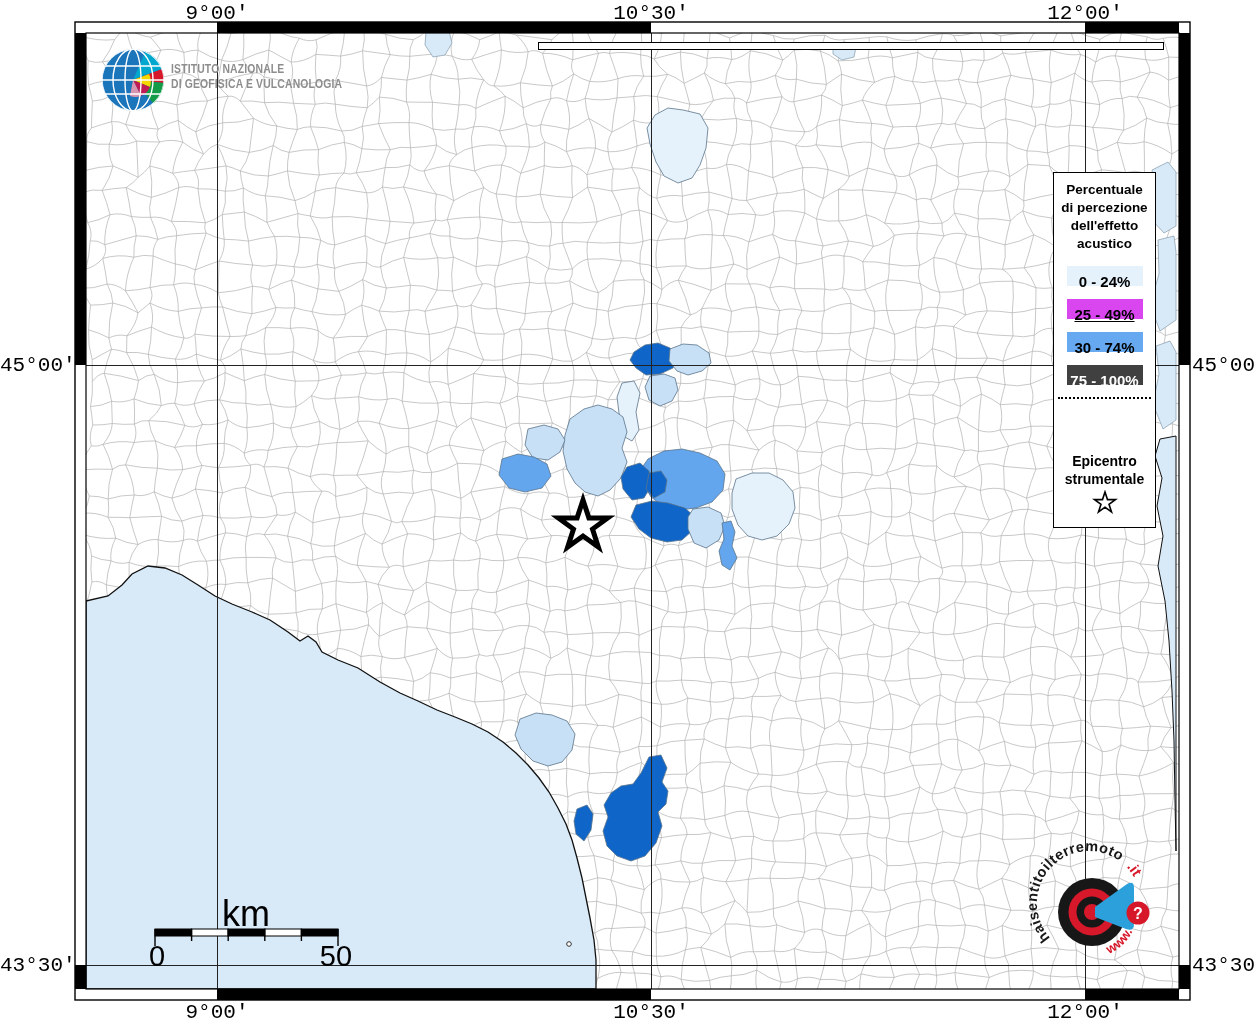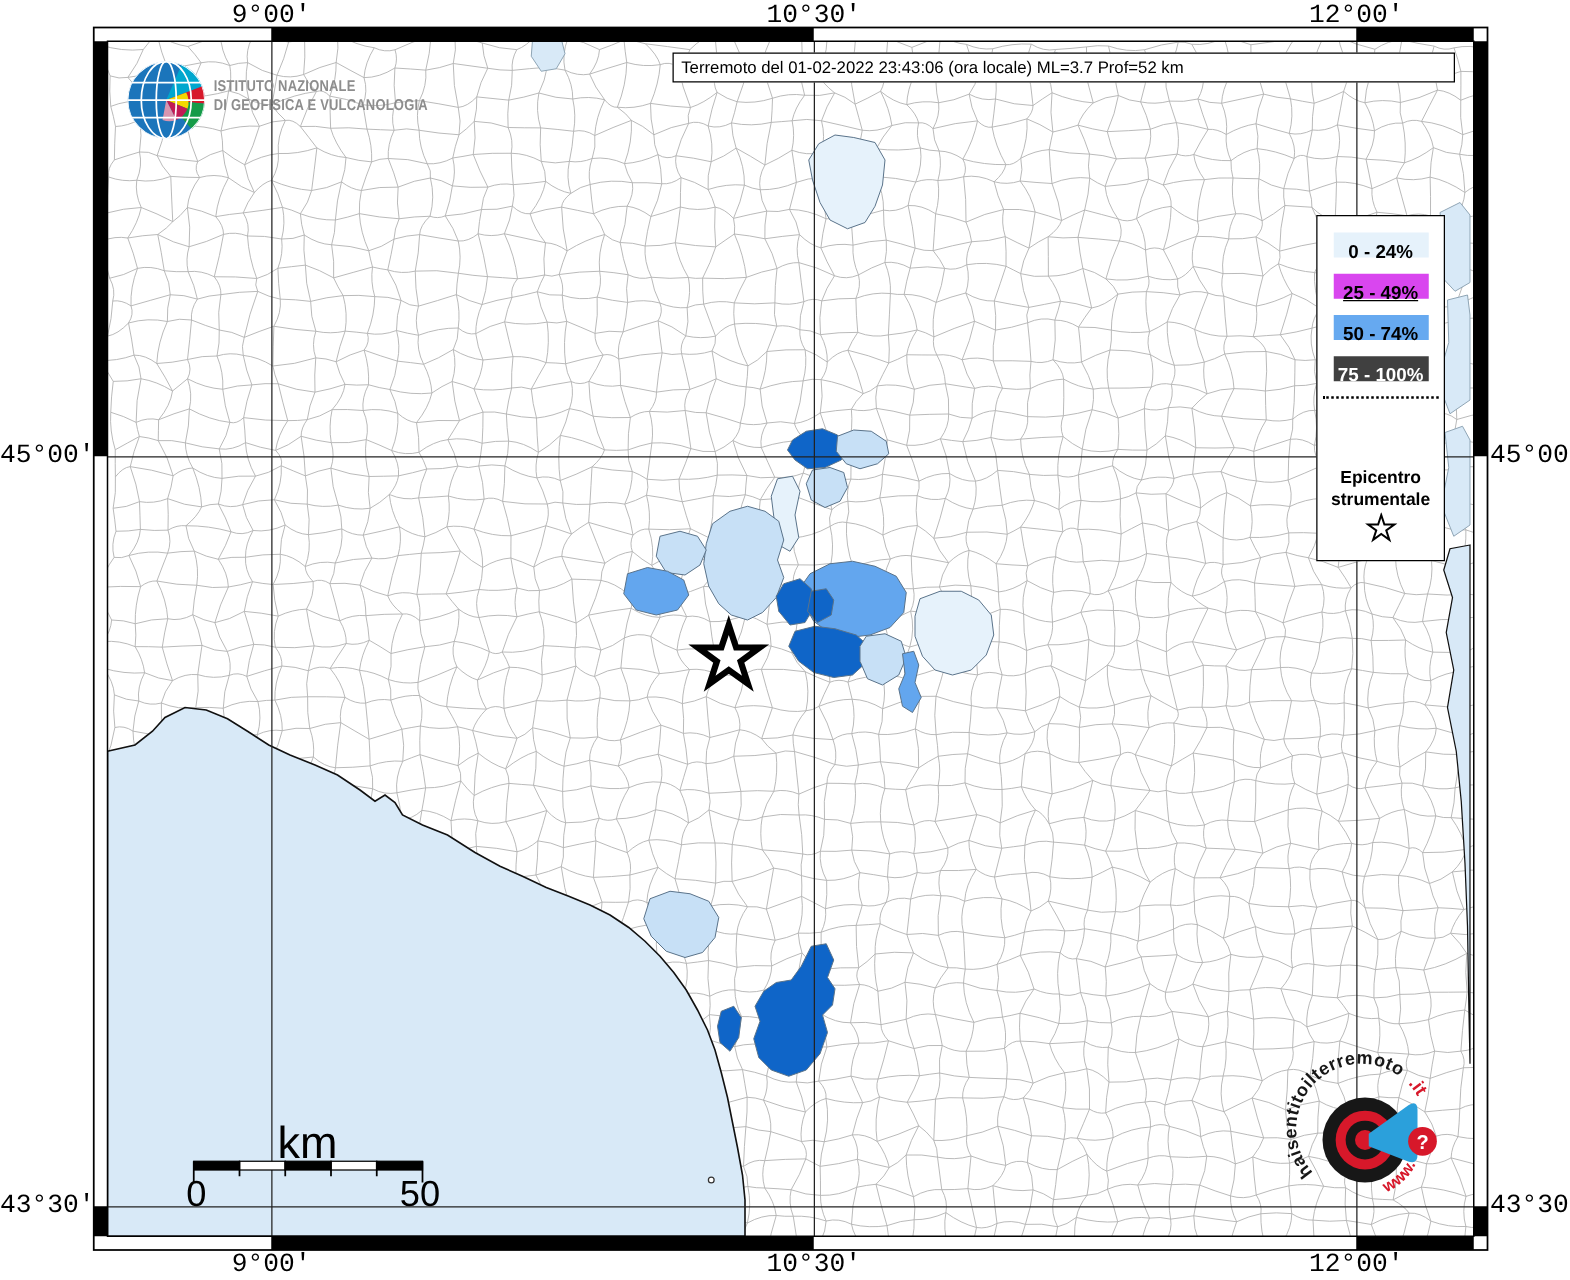--- a/index.html
+++ b/index.html
@@ -126,7 +126,6 @@
   </div>
 
   <div id="info-box">
-      <div>Terremoto del 01-02-2022 23:43:06 (ora locale) ML=3.7 Prof=52 km</div>
     </div>
 
   <div id="legend-box">

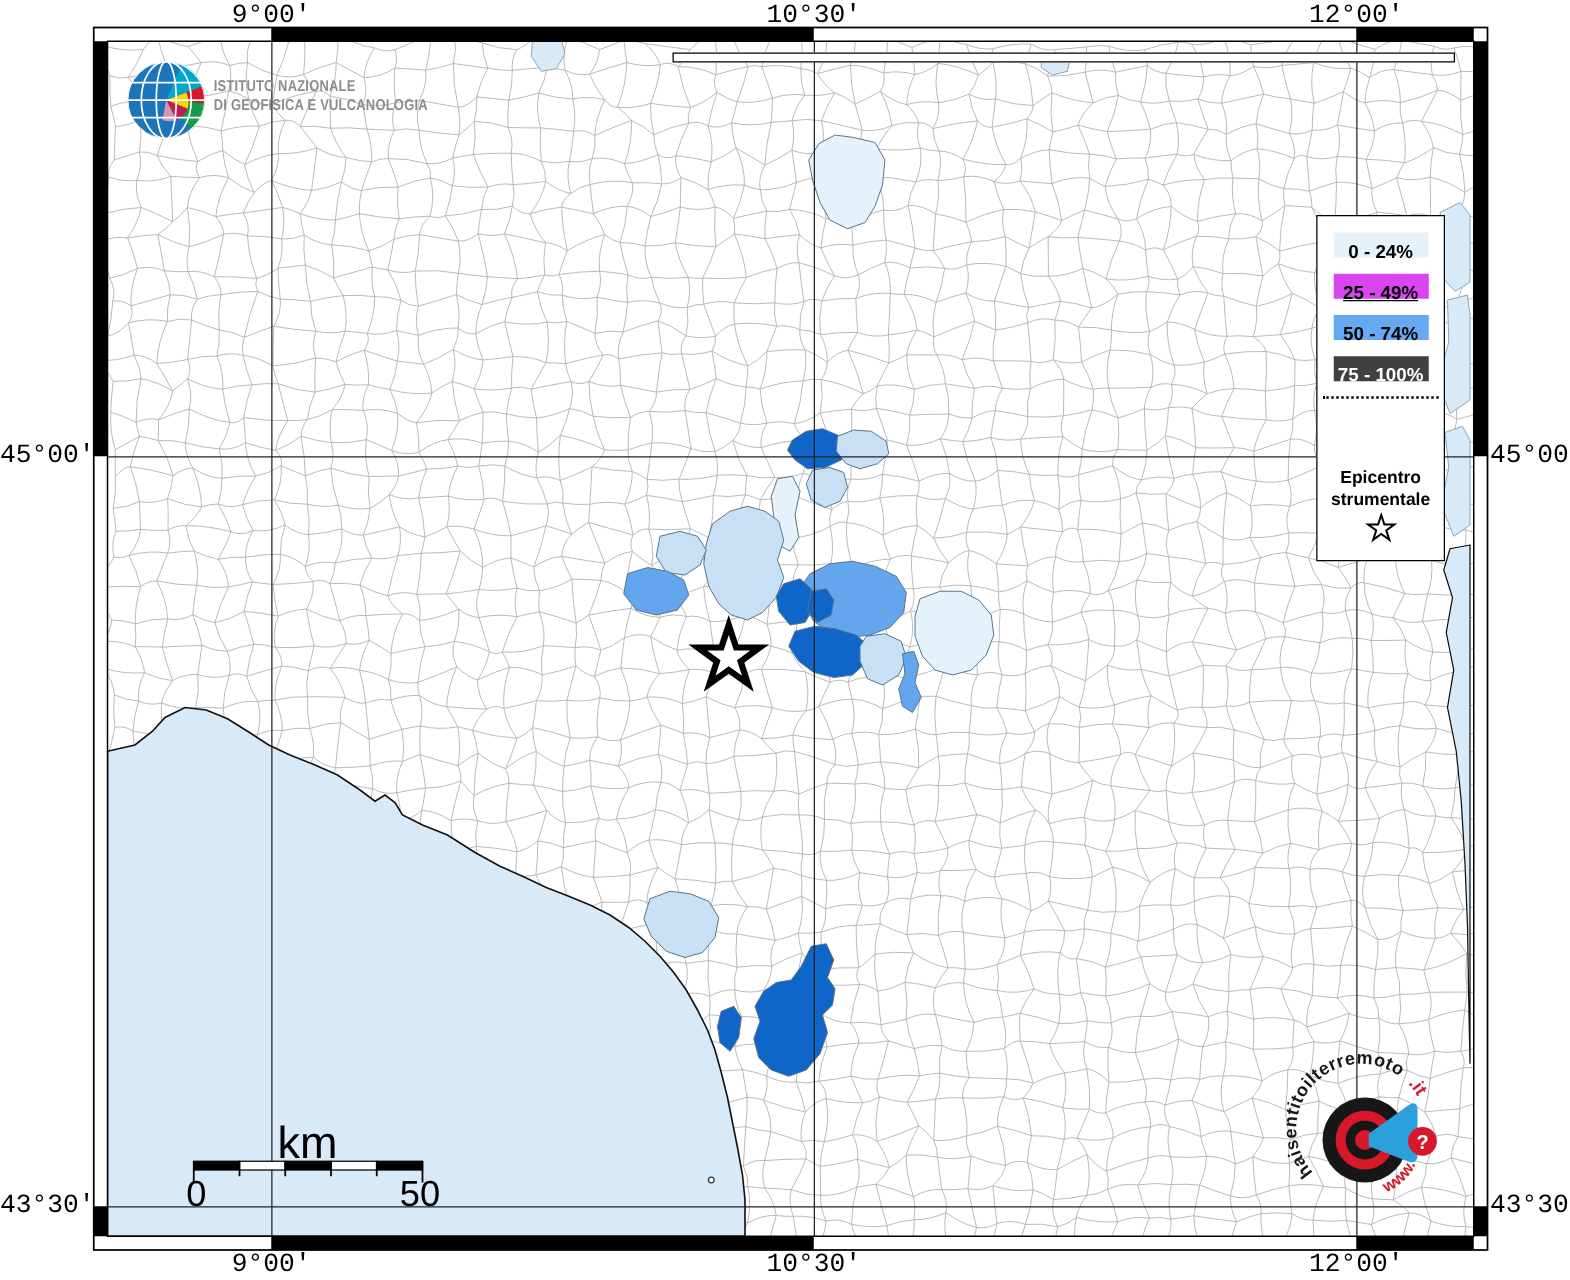--- a/index.html
+++ b/index.html
@@ -129,6 +129,12 @@
     </div>
 
   <div id="legend-box">
+    <div id="legend-title">
+        <div>Percentuale</div>
+        <div>di percezione</div>
+        <div>dell'effetto</div>
+        <div>acustico</div>
+      </div>
     <div id="legend-swatches">
         <div class="legend-swatch" style="background: rgb(230, 242, 251); color: rgb(0, 0, 0);">0 - 24%</div>
         <div class="legend-swatch" style="background: #d946ef; color: rgb(0, 0, 0); text-decoration: underline;">25 - 49%</div>

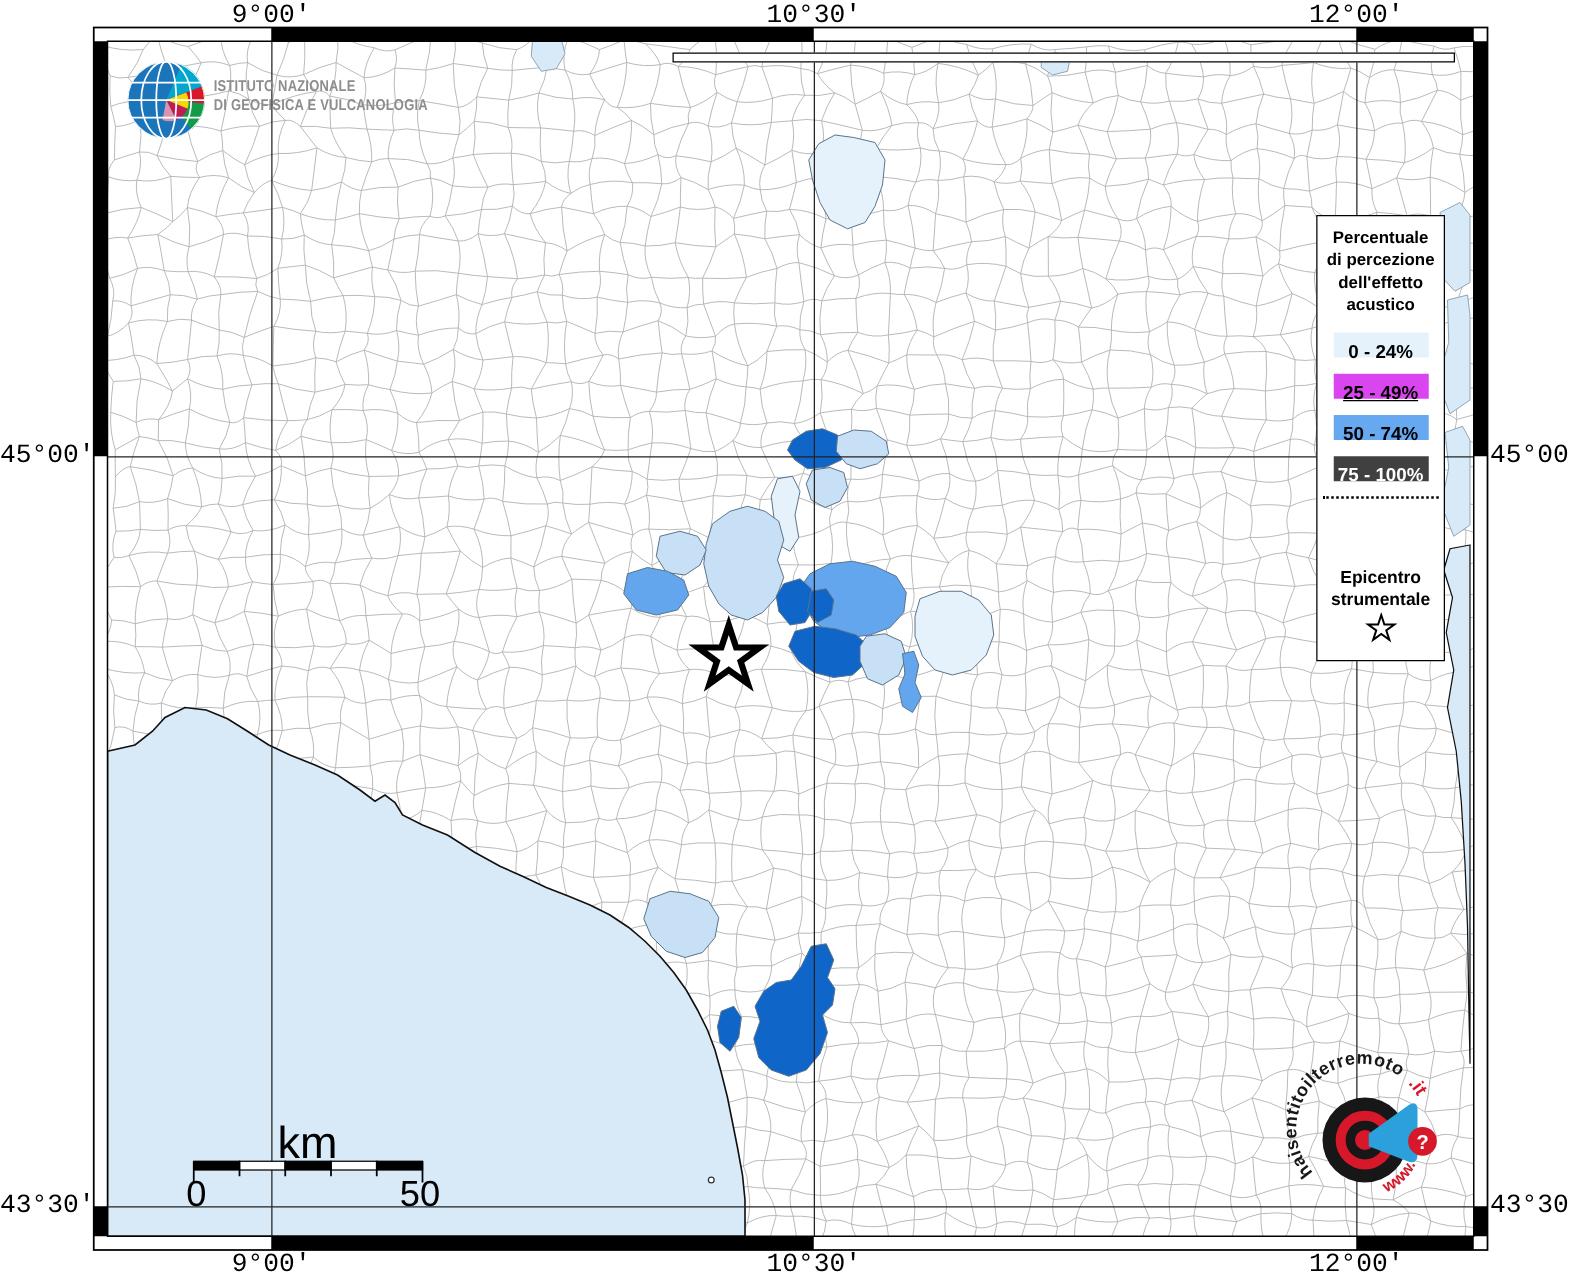--- a/index.html
+++ b/index.html
@@ -138,7 +138,7 @@
     <div id="legend-swatches">
         <div class="legend-swatch" style="background: rgb(230, 242, 251); color: rgb(0, 0, 0);">0 - 24%</div>
         <div class="legend-swatch" style="background: #d946ef; color: rgb(0, 0, 0); text-decoration: underline;">25 - 49%</div>
-        <div class="legend-swatch" style="background: rgb(102, 169, 240); color: rgb(0, 0, 0);">50 - 74%</div>
+        <div class="legend-swatch" style="background: rgb(102, 169, 240); color: rgb(0, 0, 0);">30 - 74%</div>
         <div class="legend-swatch" style="background: #404040; color: rgb(255, 255, 255); text-decoration: underline;">75 - 100%</div>
       </div>
     <div id="legend-sep"></div>

